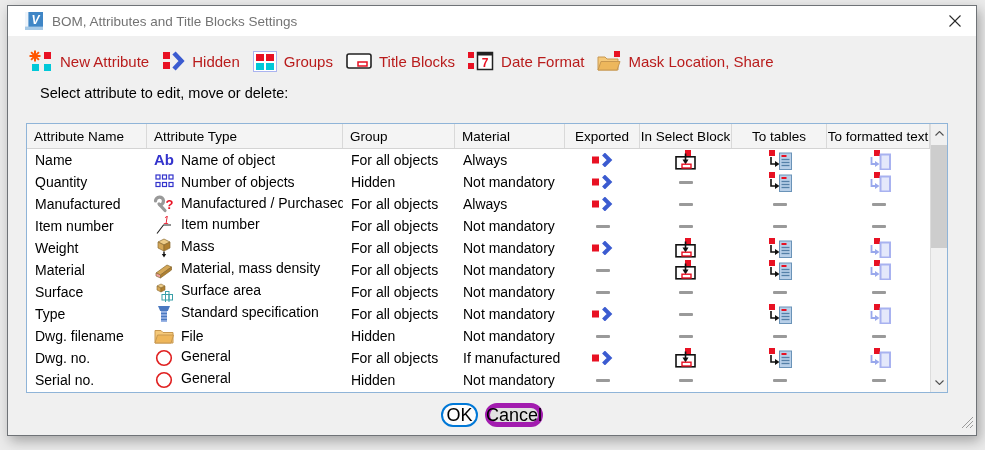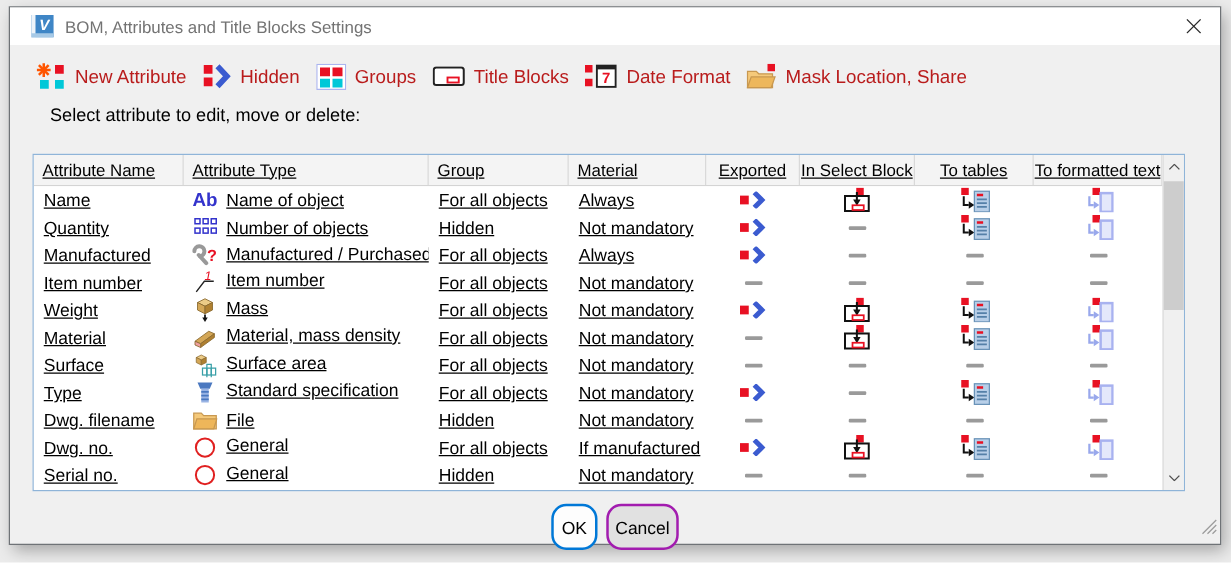--- a/index.html
+++ b/index.html
@@ -31,7 +31,7 @@
     position:absolute; left:18px; top:117px; width:922px; height:270px;
     background:#fff; border:1px solid #8fb4d8; display:flex;
   }
-  .tbl-main { flex:1; display:flex; flex-direction:column; overflow:hidden;text-decoration:underline; }
+  .tbl-main { flex:1; display:flex; flex-direction:column; overflow:hidden; }
   .thead { display:flex; height:25px; background:#f4f4f4; border-bottom:1px solid #d4d4d4; flex:none; }
   .th { font-size:13.5px; color:#000; display:flex; align-items:center; border-right:1px solid #d9d9d9; padding-left:7px; white-space:nowrap; overflow:hidden; flex:none; }
   .th.center { justify-content:center; padding-left:0; }

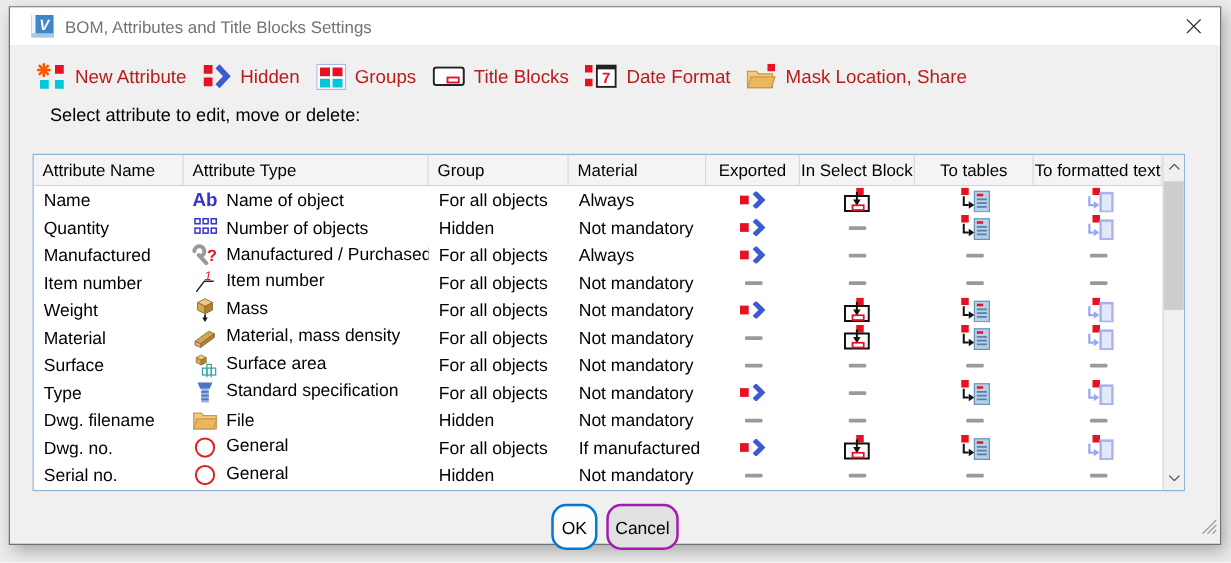--- a/index.html
+++ b/index.html
@@ -51,7 +51,7 @@
   .sb-thumb { position:absolute; left:0; top:2px; width:16px; height:103px; background:#cdcdcd; cursor:pointer; }
   
   .btn-row { position:absolute; left:0; right:0; top:397px; display:flex; justify-content:center; gap:7px; }
-  .btn { font-family:"Liberation Sans",sans-serif; font-size:14px; height:37px; display:flex; align-items:center; justify-content:center; cursor:pointer; color:#000;border-radius:12px; }
+  .btn { font-family:"Liberation Sans",sans-serif; font-size:18px; height:24px; display:flex; align-items:center; justify-content:center; cursor:pointer; color:#000;border-radius:12px; }
   .btn-ok { width:37px; background:#fdfdfd; border:2px solid #0078d7; }
   .btn-cancel { width:58px; background:#e1e1e1; border:2px solid #a21caf; }
   .resize-grip { position:absolute; right:2px; bottom:2px; }

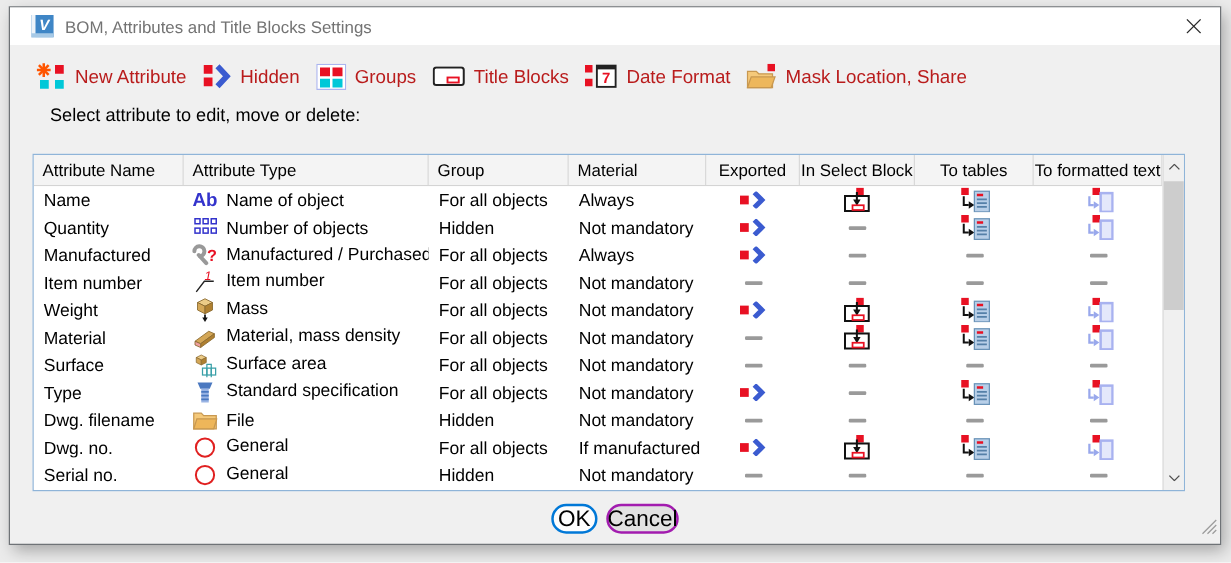--- a/index.html
+++ b/index.html
@@ -53,7 +53,7 @@
   .btn-row { position:absolute; left:0; right:0; top:397px; display:flex; justify-content:center; gap:7px; }
   .btn { font-family:"Liberation Sans",sans-serif; font-size:18px; height:24px; display:flex; align-items:center; justify-content:center; cursor:pointer; color:#000;border-radius:12px; }
   .btn-ok { width:37px; background:#fdfdfd; border:2px solid #0078d7; }
-  .btn-cancel { width:58px; background:#e1e1e1; border:2px solid #a21caf; }
+  .btn-cancel { width:58px; background:#e1e1e1; border:5px solid #a21caf; }
   .resize-grip { position:absolute; right:2px; bottom:2px; }
 </style>
 </head>

